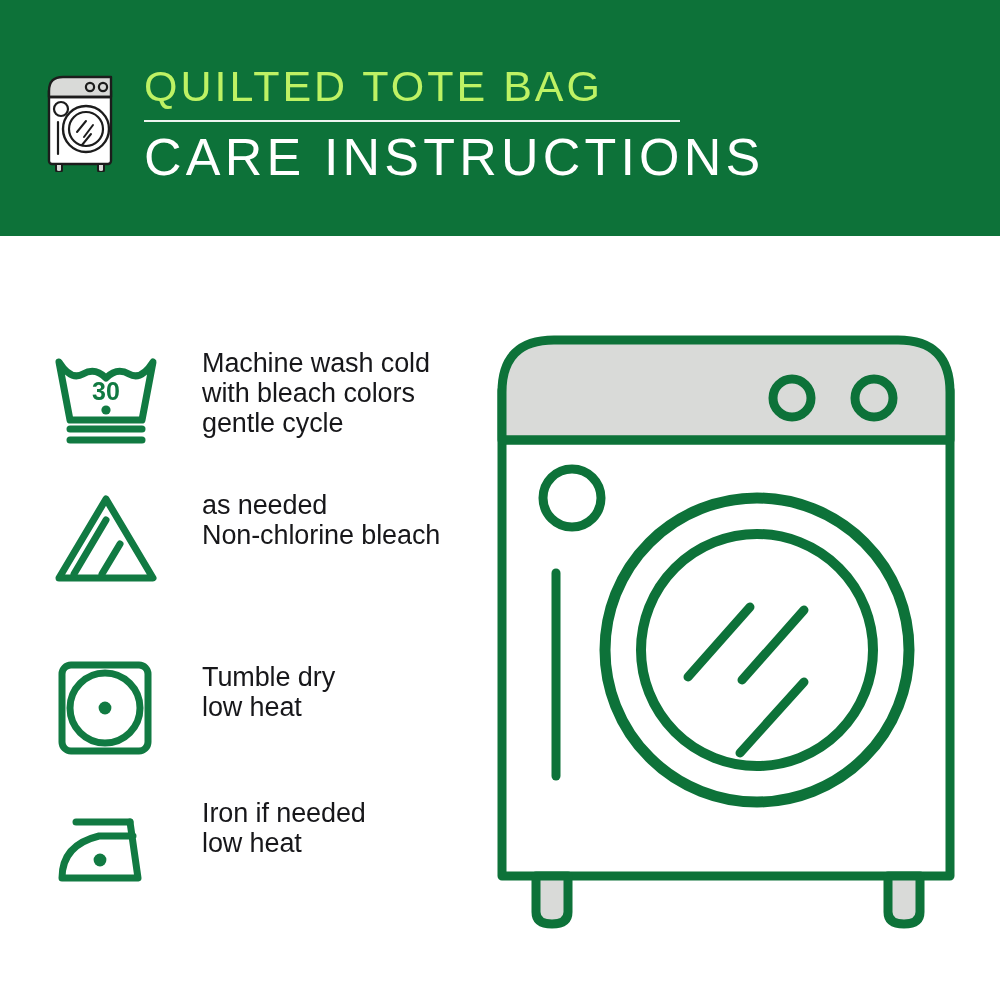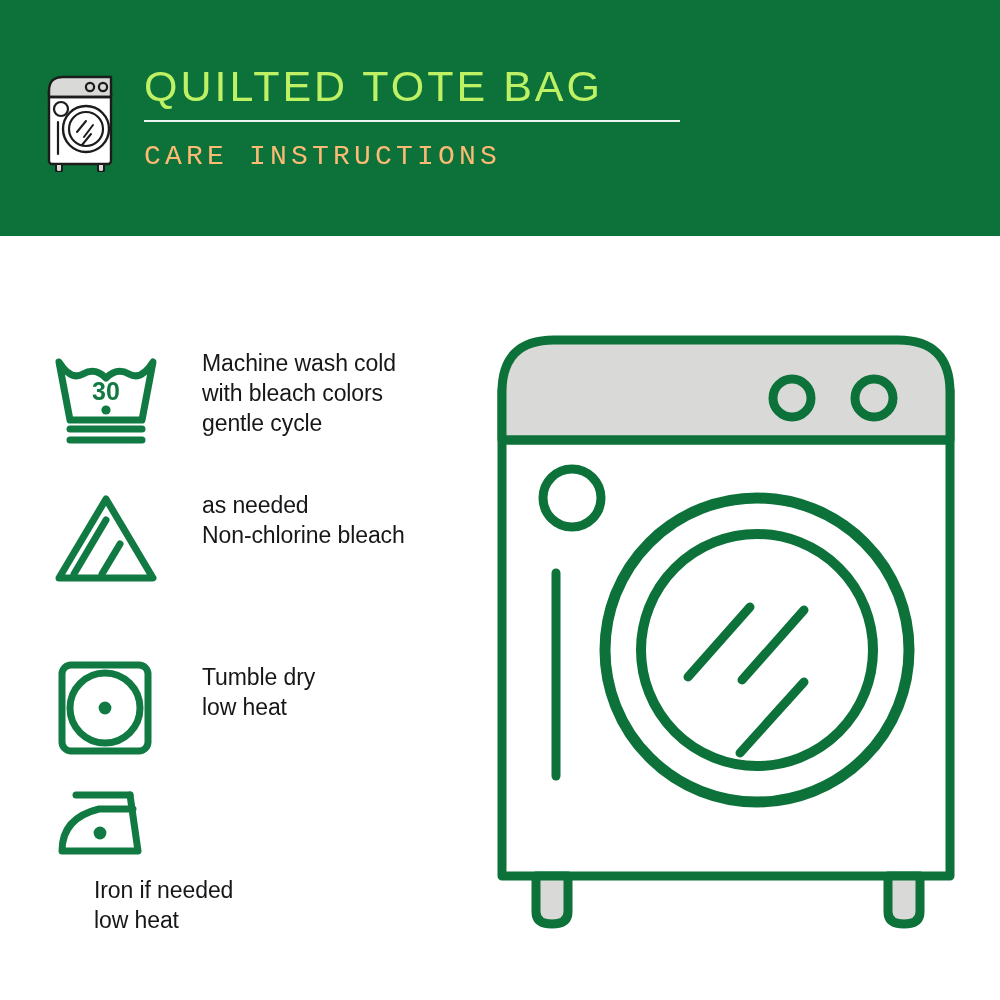--- a/index.html
+++ b/index.html
@@ -46,13 +46,13 @@
     opacity:0.92;
   }
   .title-sub {
-    font-size:28px;
+    font-size:52px;
     font-weight:400;
-    color:#fdba74;
+    color:#ffffff;
     letter-spacing:4.2px;
     line-height:54px;
     white-space:nowrap;
-    font-family:Liberation Mono, monospace;
+    font-family:Liberation Sans, sans-serif;
   }
 
   

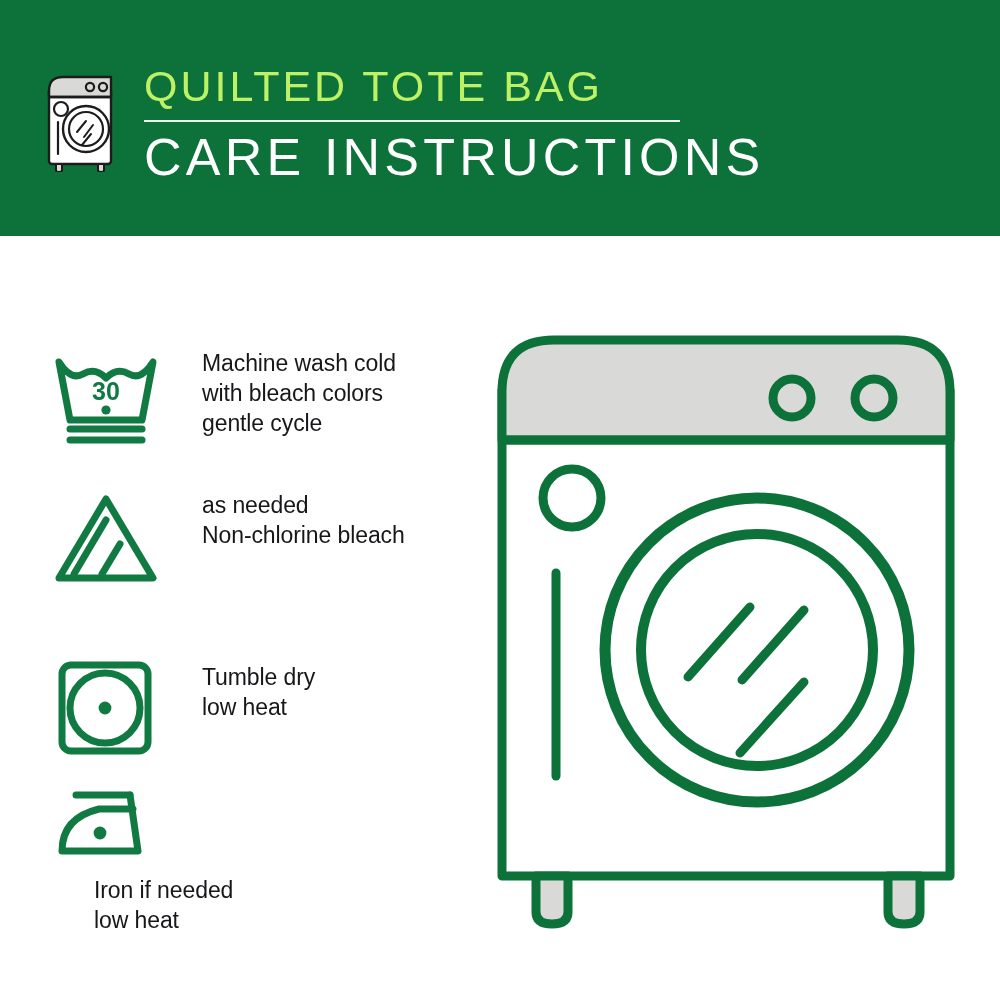--- a/index.html
+++ b/index.html
@@ -82,7 +82,7 @@
   .care-text {
     padding-left:42px;
     padding-top:2px;
-    font-size:23px;
+    font-size:27px;
     line-height:30px;
     color:#17171a;
     font-weight:400;

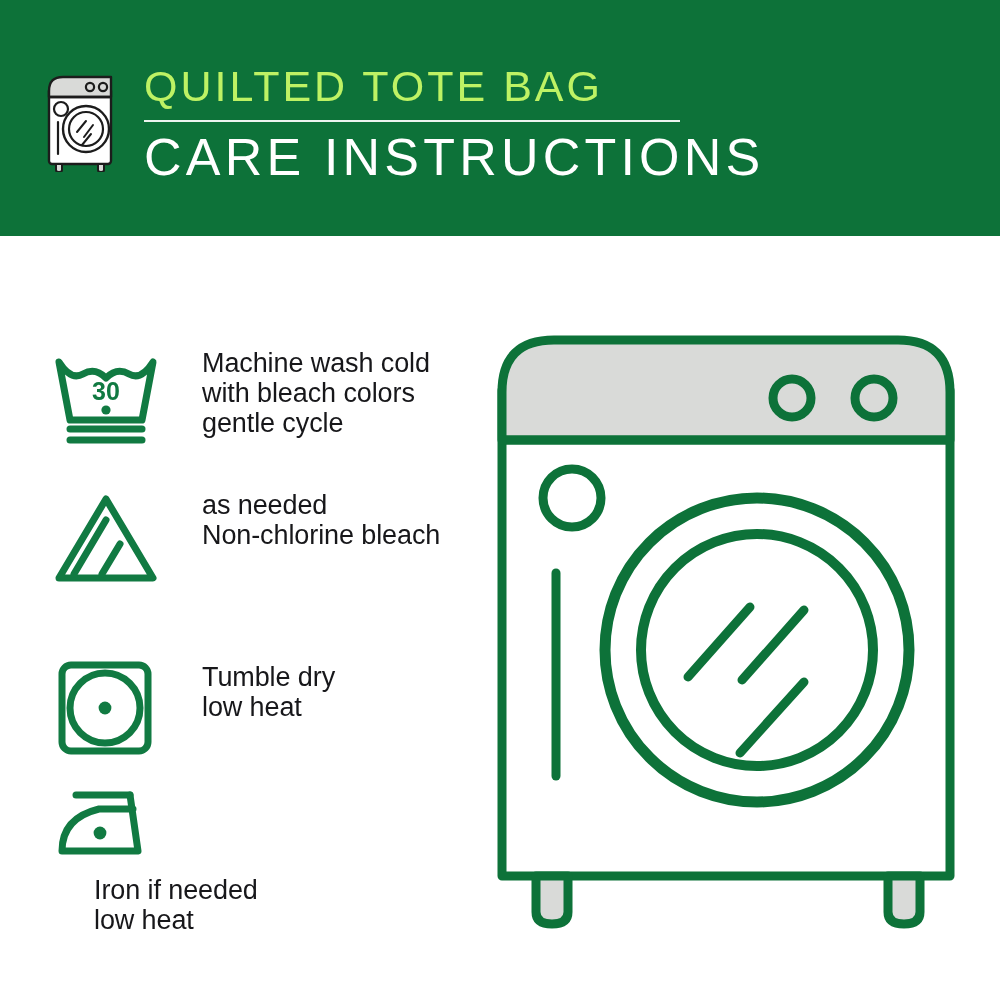--- a/index.html
+++ b/index.html
@@ -70,7 +70,7 @@
   .care-row[data-row="0"] { top:110px; }
   .care-row[data-row="1"] { top:252px; }
   .care-row[data-row="2"] { top:424px; }
-  .care-row[data-row="3"] { top:529px;flex-direction:column; }
+  .care-row[data-row="3"] { top:560px; }
 
   .care-symbol {
     width:108px;

